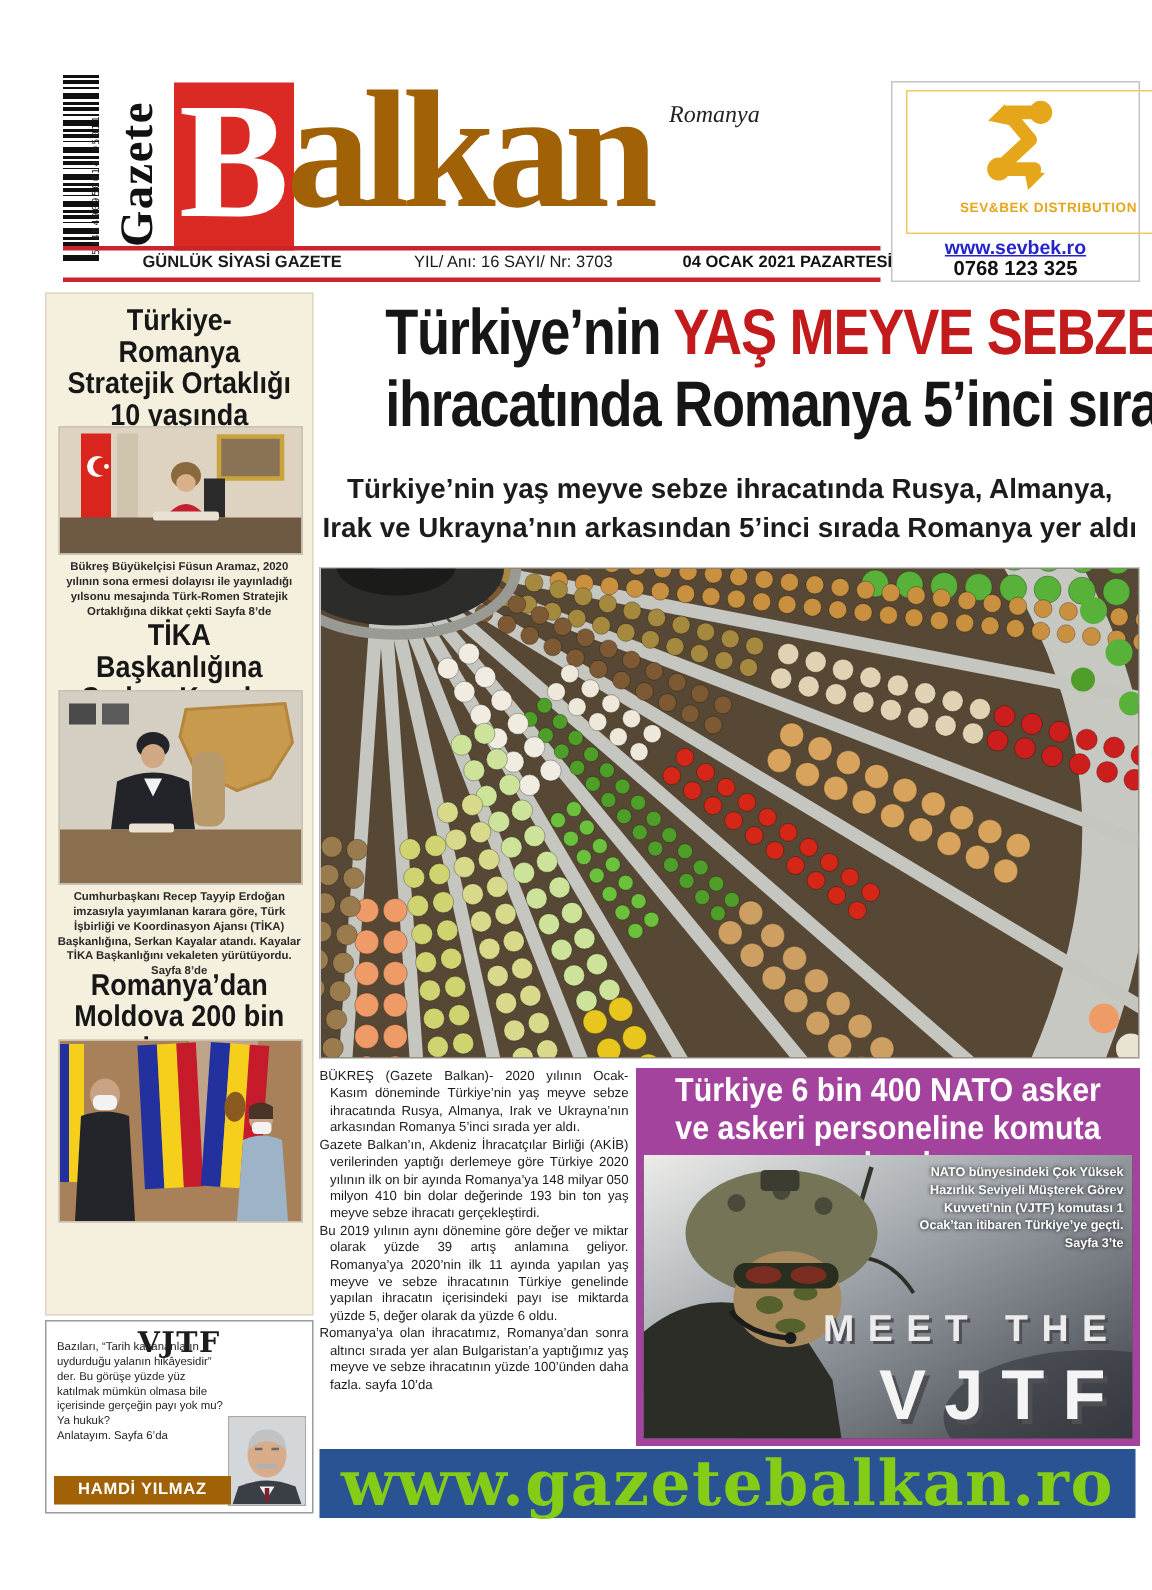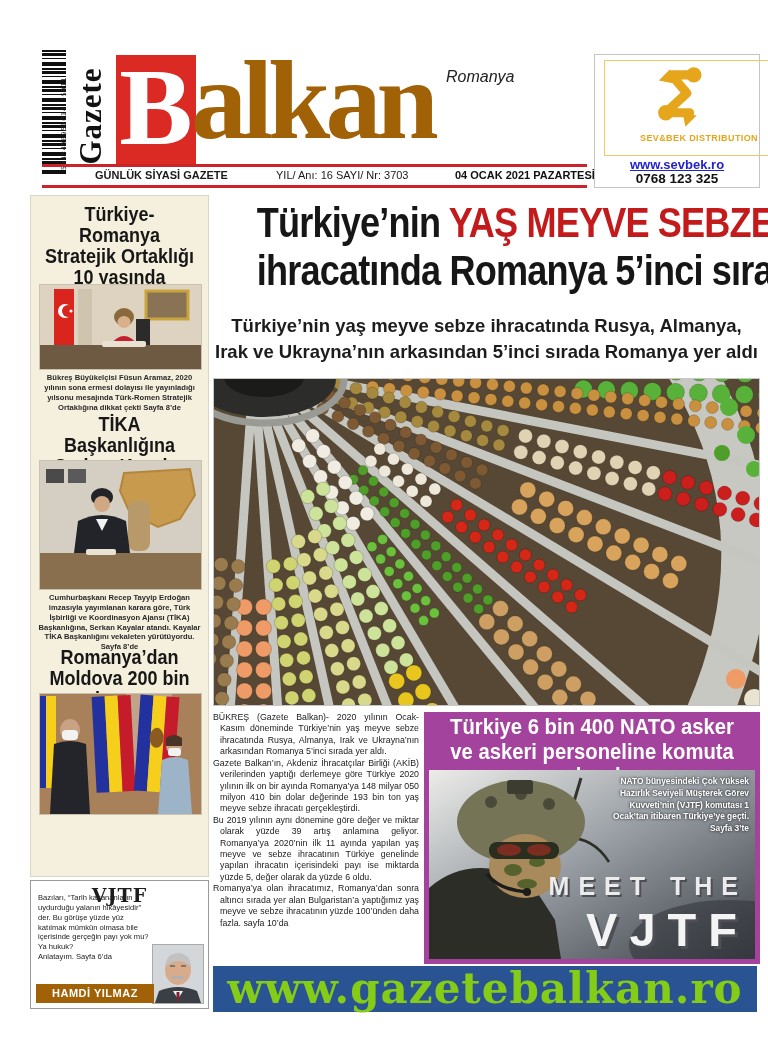--- a/index.html
+++ b/index.html
@@ -18,7 +18,7 @@
     font-family:"Liberation Serif",serif;font-weight:bold;font-size:110px;line-height:104px;text-align:center;}
   .alkan{left:191px;top:50px;font-family:"Liberation Serif",serif;font-weight:bold;font-size:112px;line-height:100px;
     letter-spacing:-5px;color:#a16207;}
-  .romanya{left:446px;top:68px;font-family:Liberation Sans, sans-serif;font-style:italic;font-size:16px;color:#222;}
+  .romanya{left:446px;top:68px;font-family:Liberation Serif, serif;font-style:italic;font-size:16px;color:#222;}
   .rule{left:42px;width:545px;height:3px;background:#cc2229;}
   .mh-info{top:169px;font-size:11px;font-weight:bold;color:#1a1a1a;white-space:nowrap;}
   .mh-date{color:#111;}

